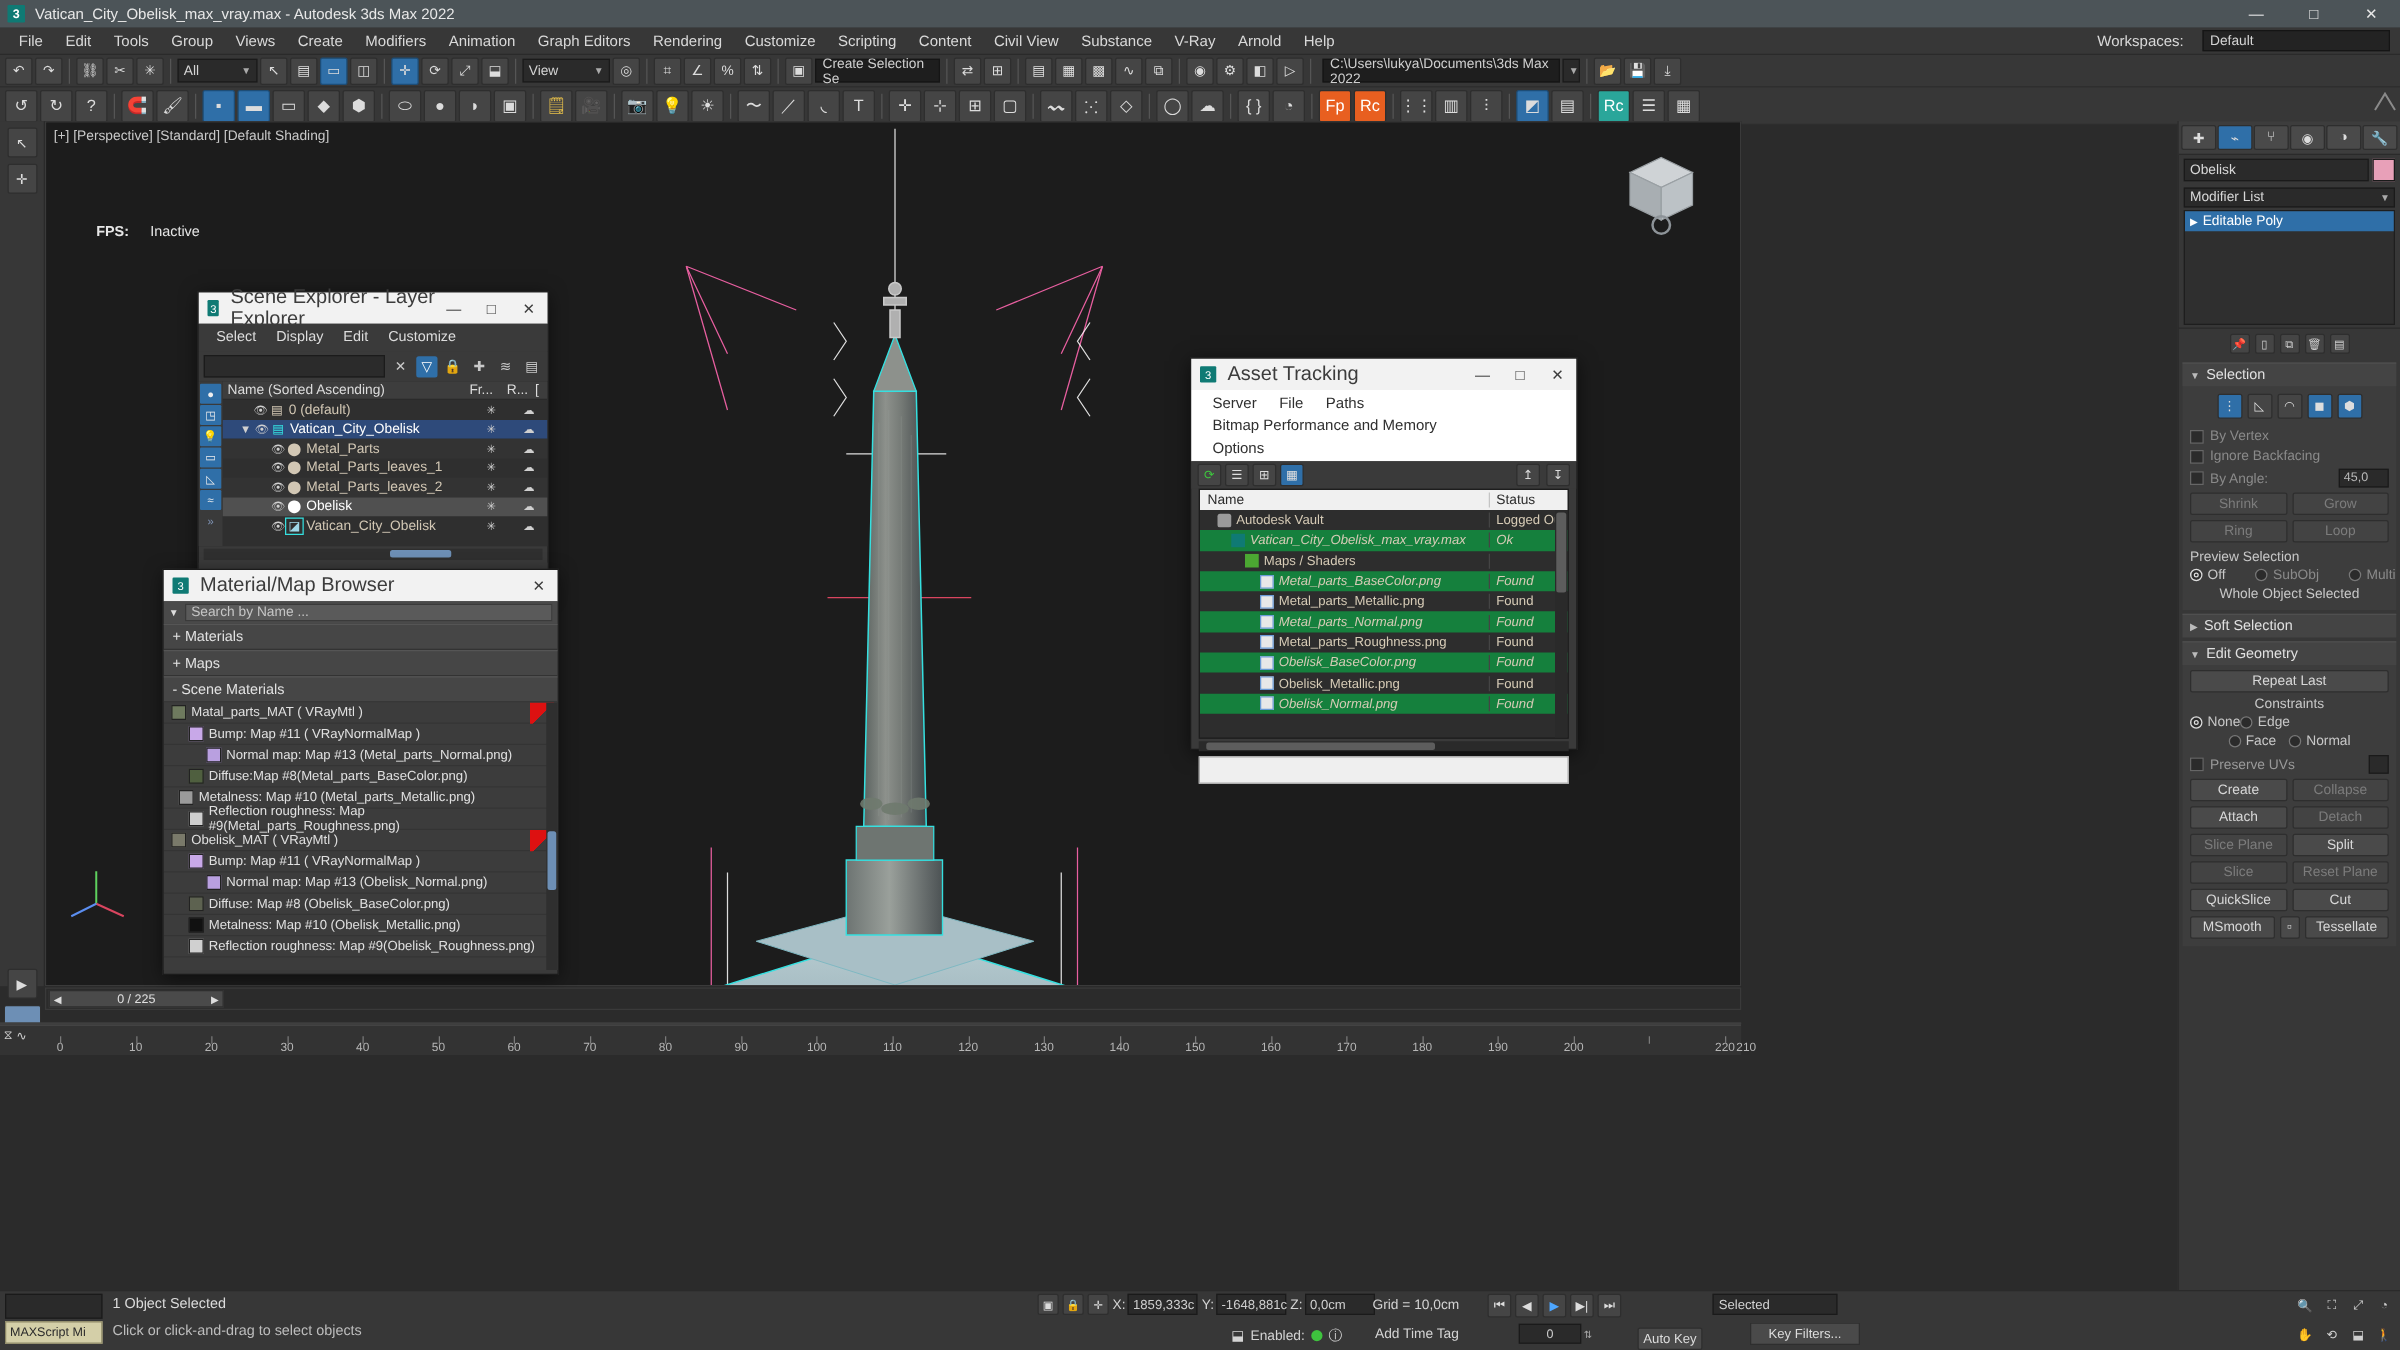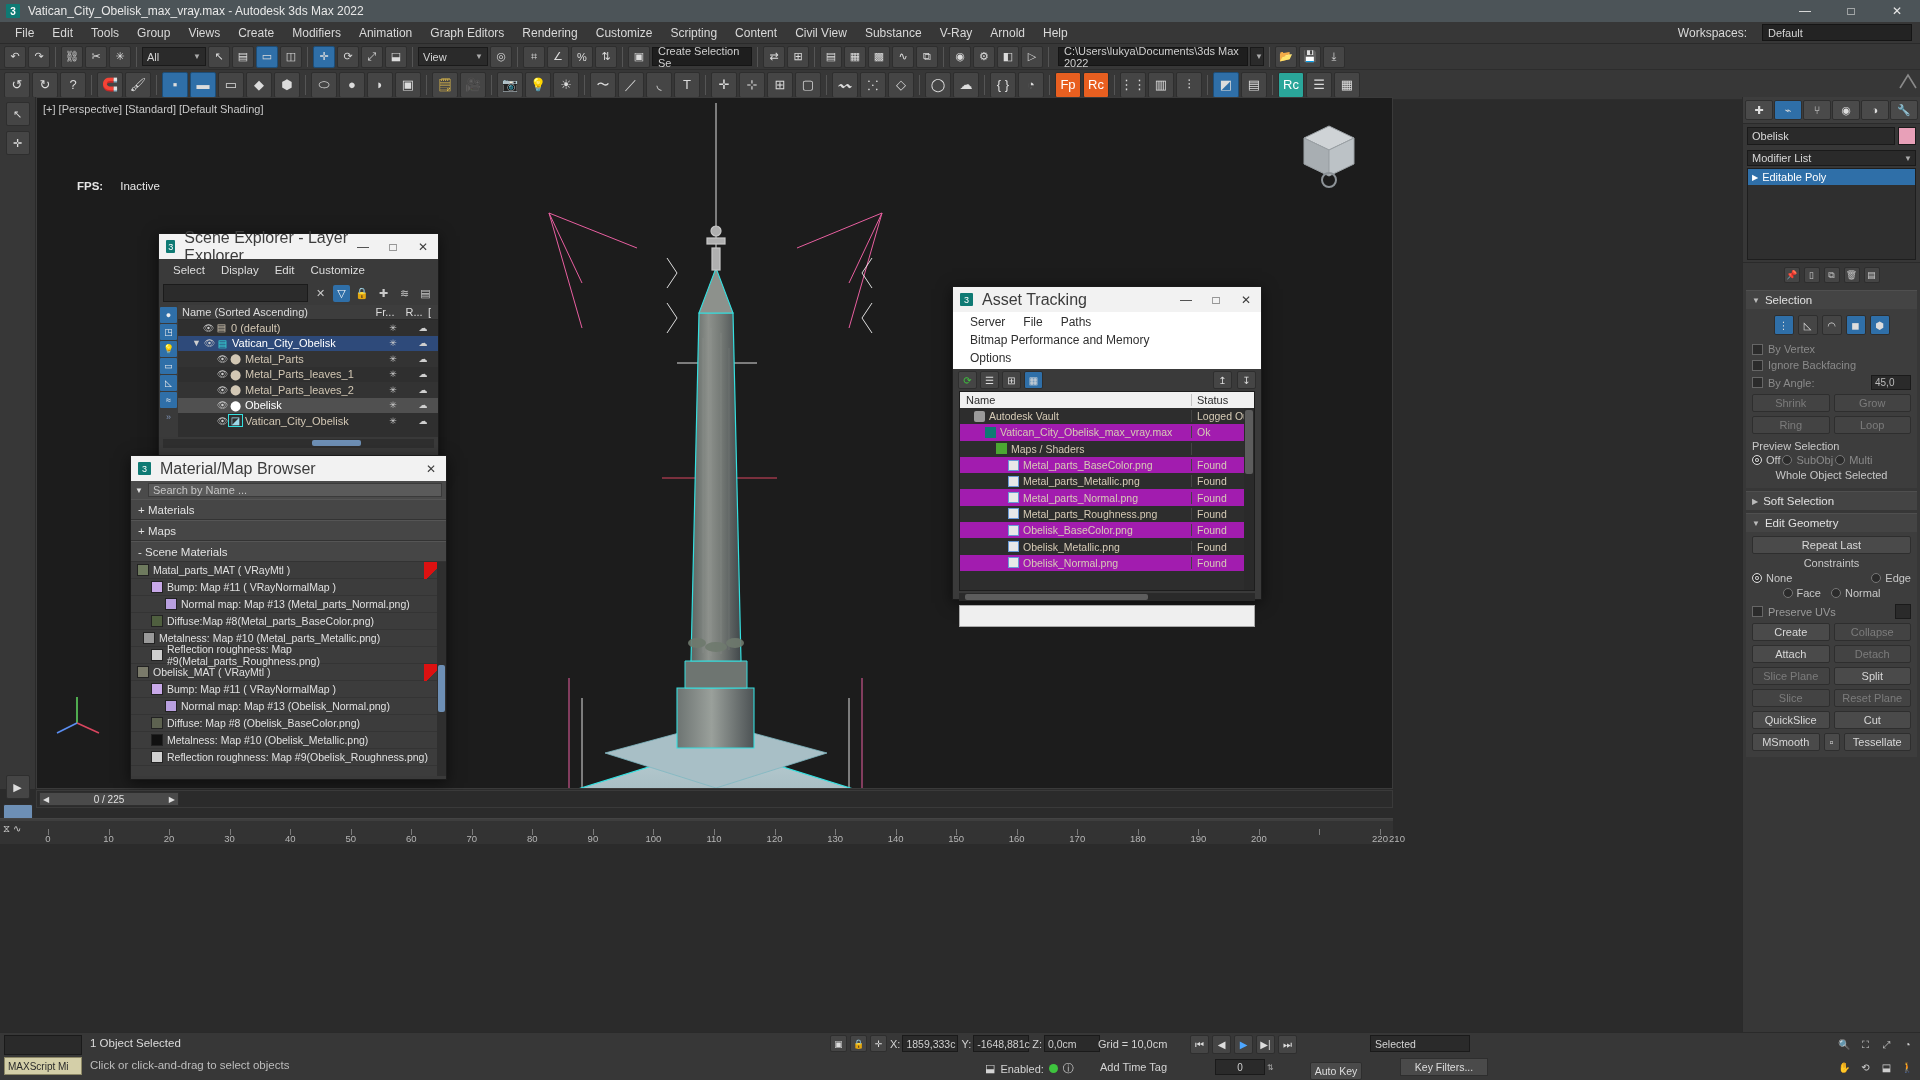--- a/index.html
+++ b/index.html
@@ -235,7 +235,7 @@
   .at-hdr .n { flex:1;padding-left:6px;border-right:1px solid #c4c4c4;}
   .at-hdr .s { width:62px;padding-left:5px; }
   .at-row { height:16.3px;display:flex;align-items:center;font-size:10.5px;color:#d6cbb6;}
-  .at-row.alt { background:#a21caf; }
+  .at-row.alt { background:#15803d;font-style:italic; }
   .at-row .n { flex:1;display:flex;align-items:center;border-right:1px solid #444;overflow:hidden;}
   .at-row .s { width:62px;padding-left:5px;color:#d6cbb6;}
   .at-ic { width:11px;height:11px;margin-right:4px;flex:0 0 auto;}

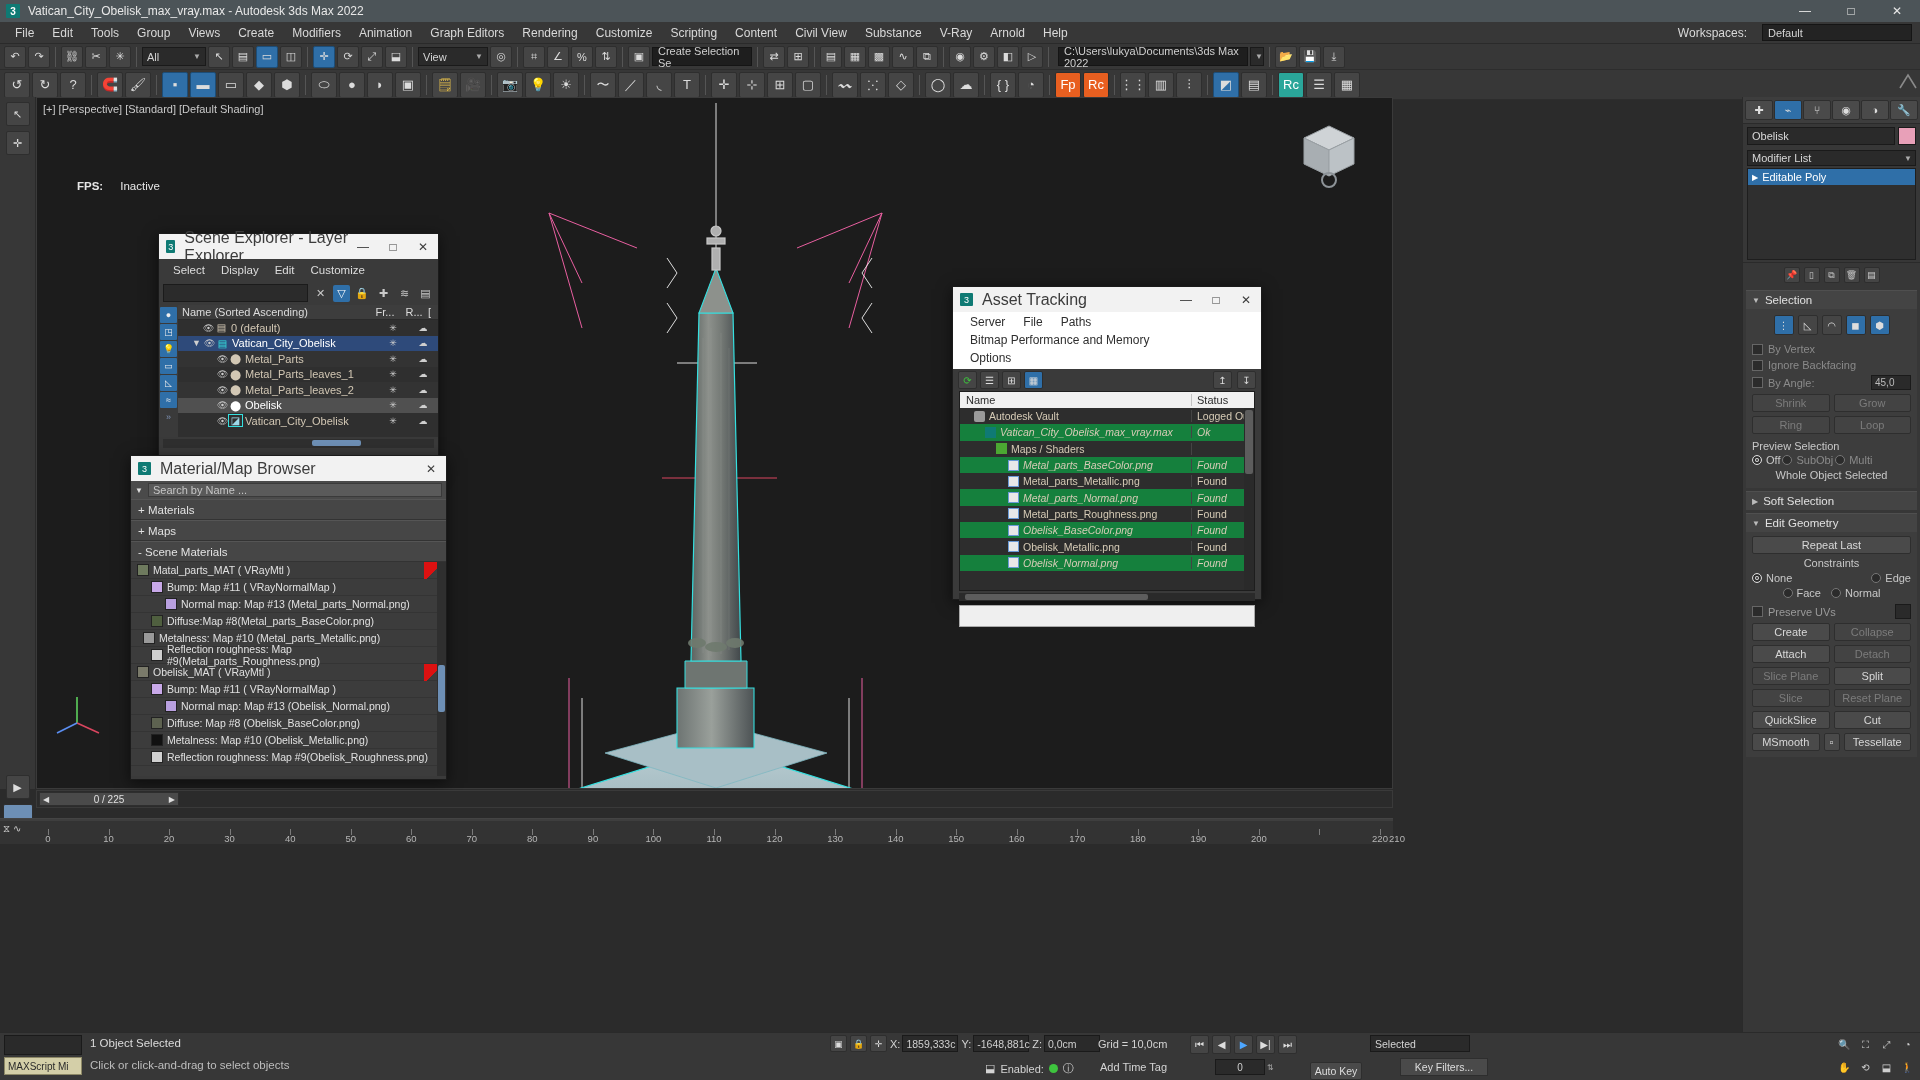--- a/index.html
+++ b/index.html
@@ -933,7 +933,7 @@
           <div class="gbtn dim">Loop</div>
         </div>
         <div style="font-size:11px;color:#c8c8c8;padding:4px 0 2px">Preview Selection</div>
-        <div style="display:flex;gap:2px;align-items:center">
+        <div style="display:flex;gap:24px;align-items:center">
           <span class="radline">
               <span class="rad on"></span>
               <span>Off</span>

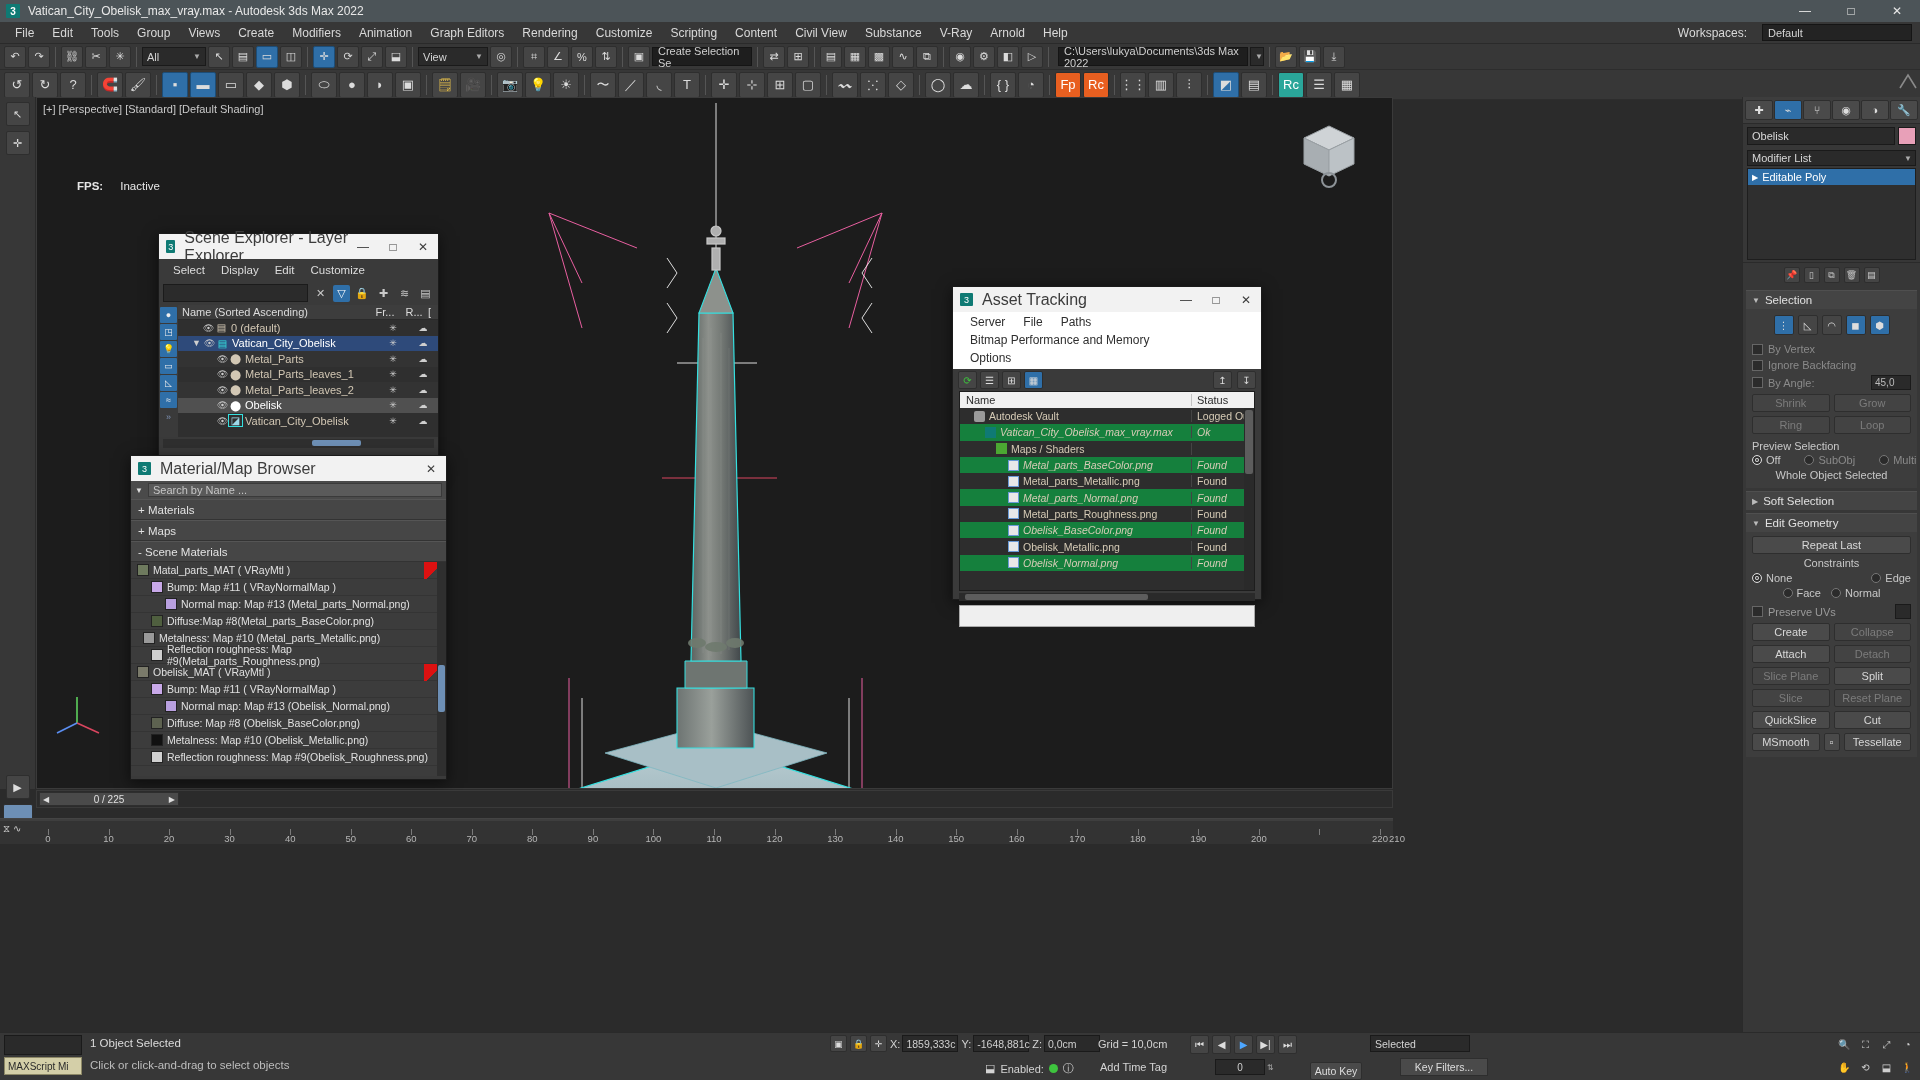--- a/index.html
+++ b/index.html
@@ -966,7 +966,7 @@
       <div class="roll-b">
         <div class="gbtn wide">Repeat Last</div>
         <div class="centertxt">Constraints</div>
-        <div style="display:flex;gap:10px;justify-content:space-between">
+        <div style="display:flex;justify-content:flex-start">
           <span class="radline">
               <span class="rad on"></span>
               <span>None</span>

